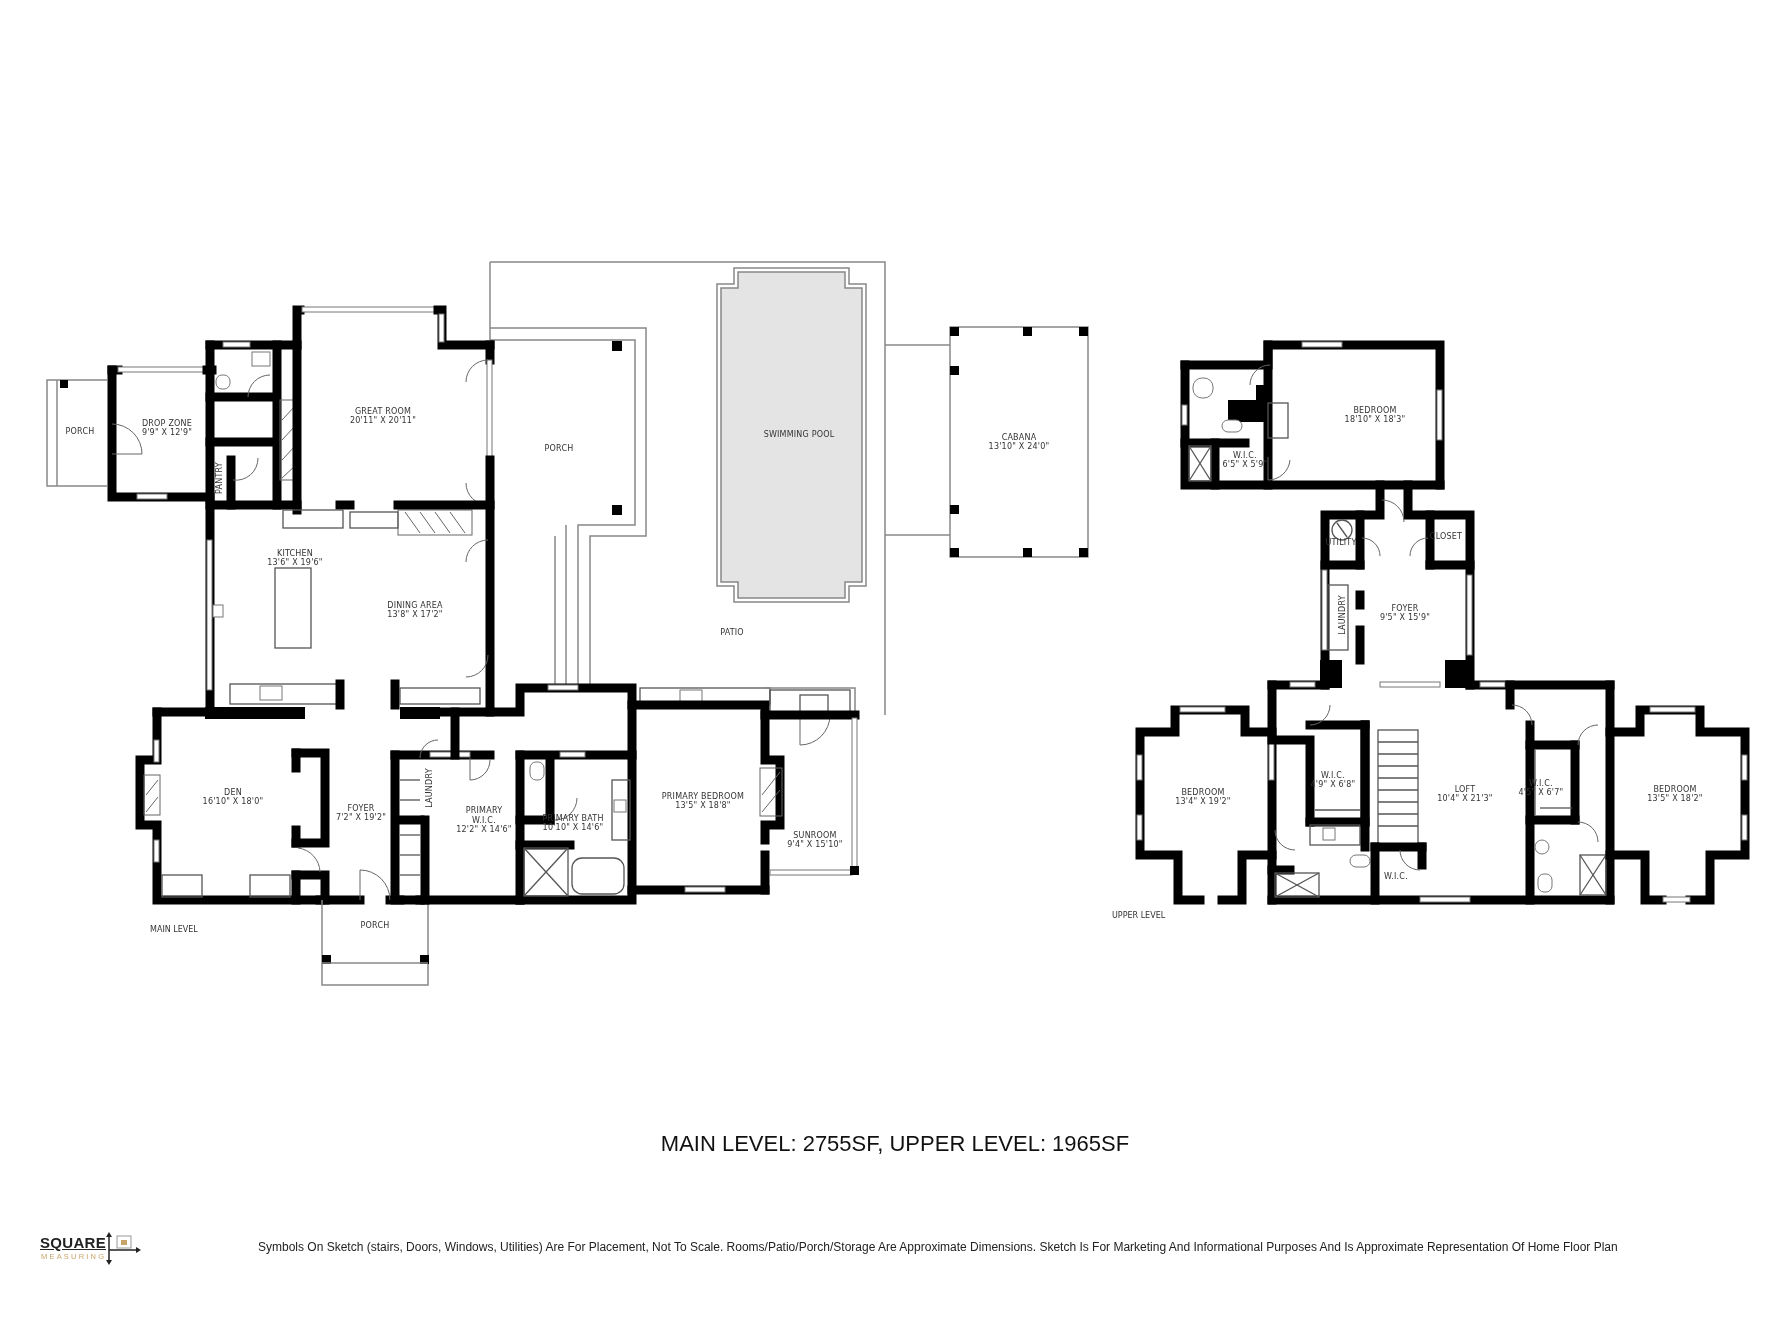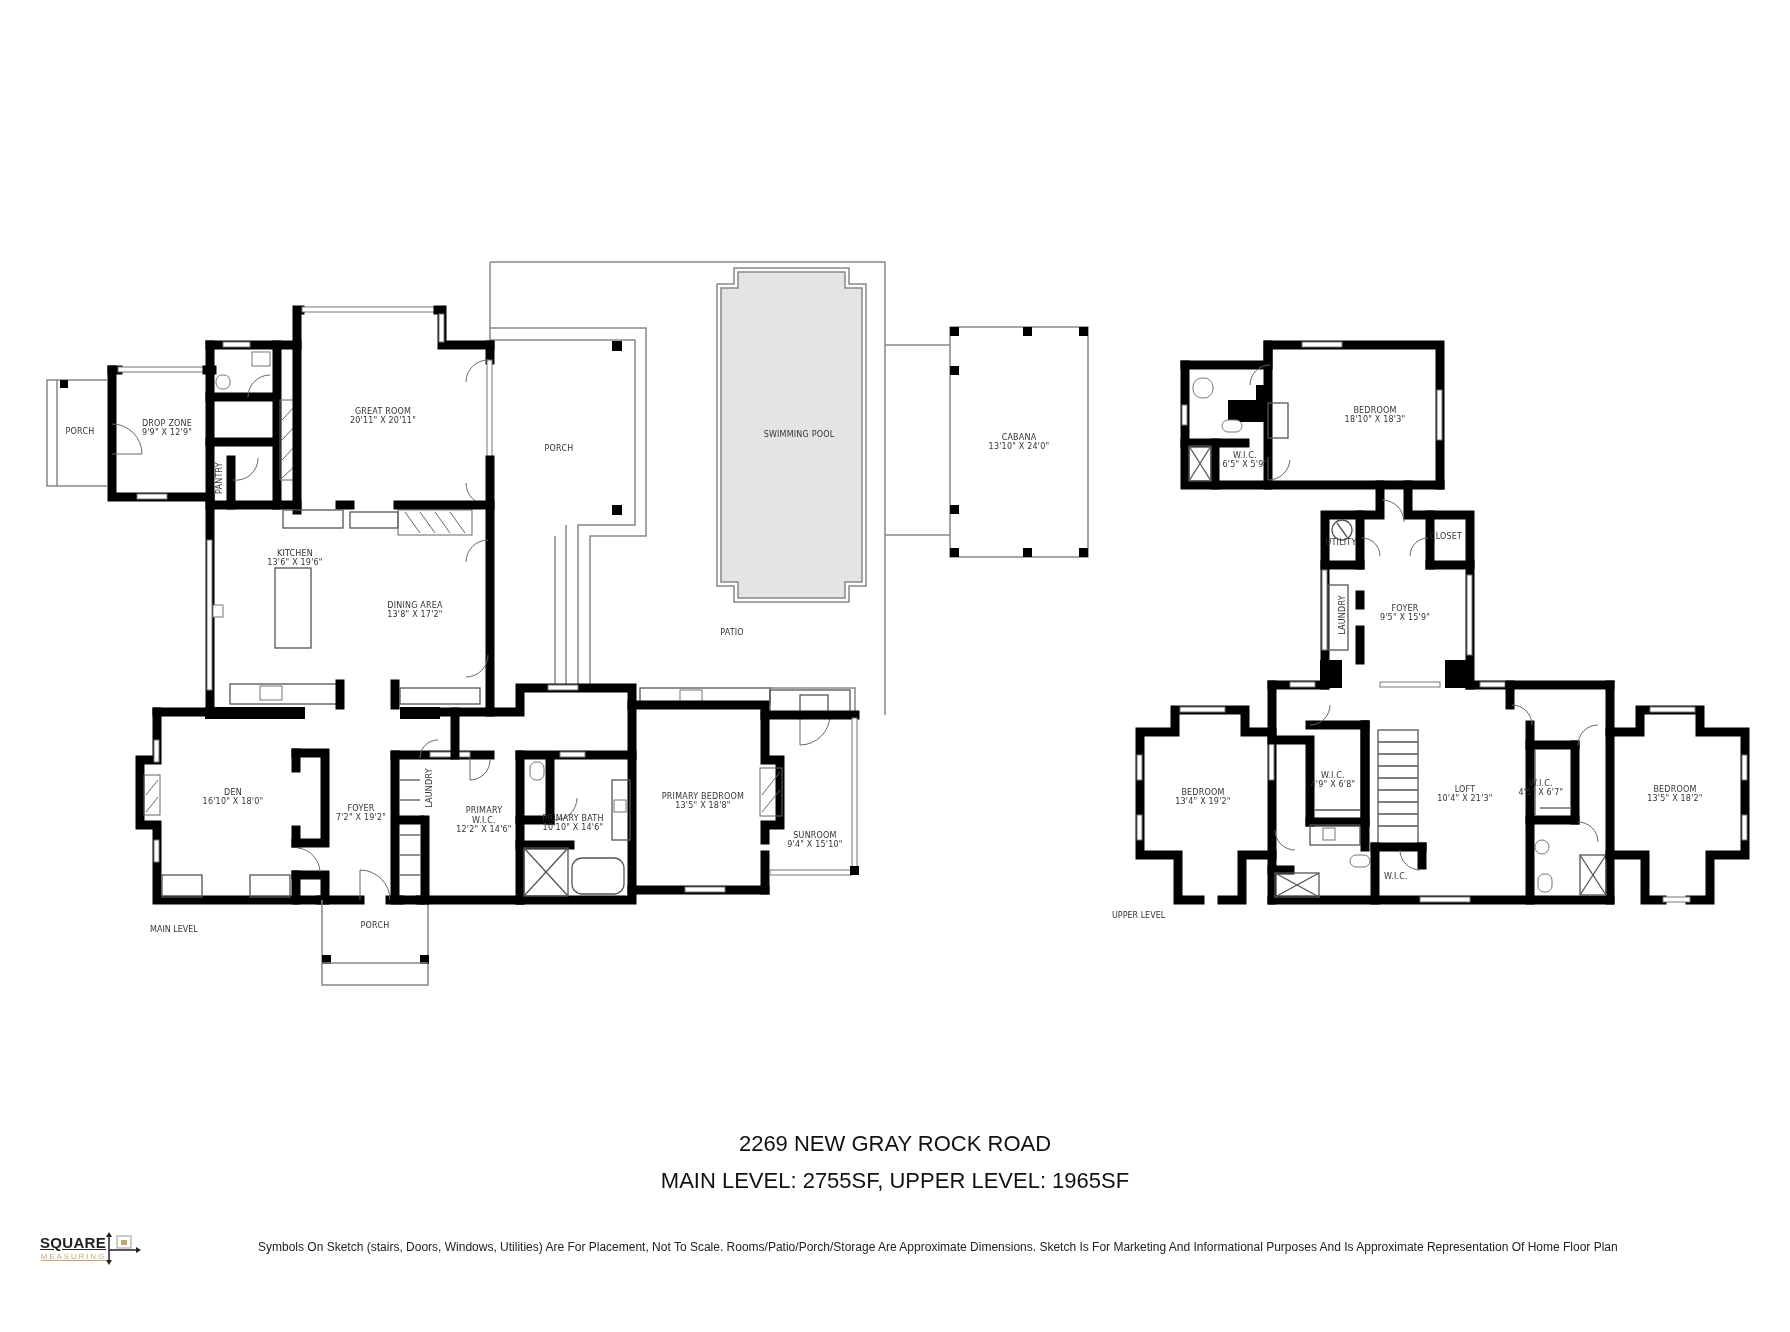--- a/index.html
+++ b/index.html
@@ -373,7 +373,6 @@
 </svg>
 
 <div class="title-block">
-  <div class="title-line">2269 NEW GRAY ROCK ROAD</div>
   <div class="title-line">MAIN LEVEL: 2755SF, UPPER LEVEL: 1965SF</div>
 </div>
 

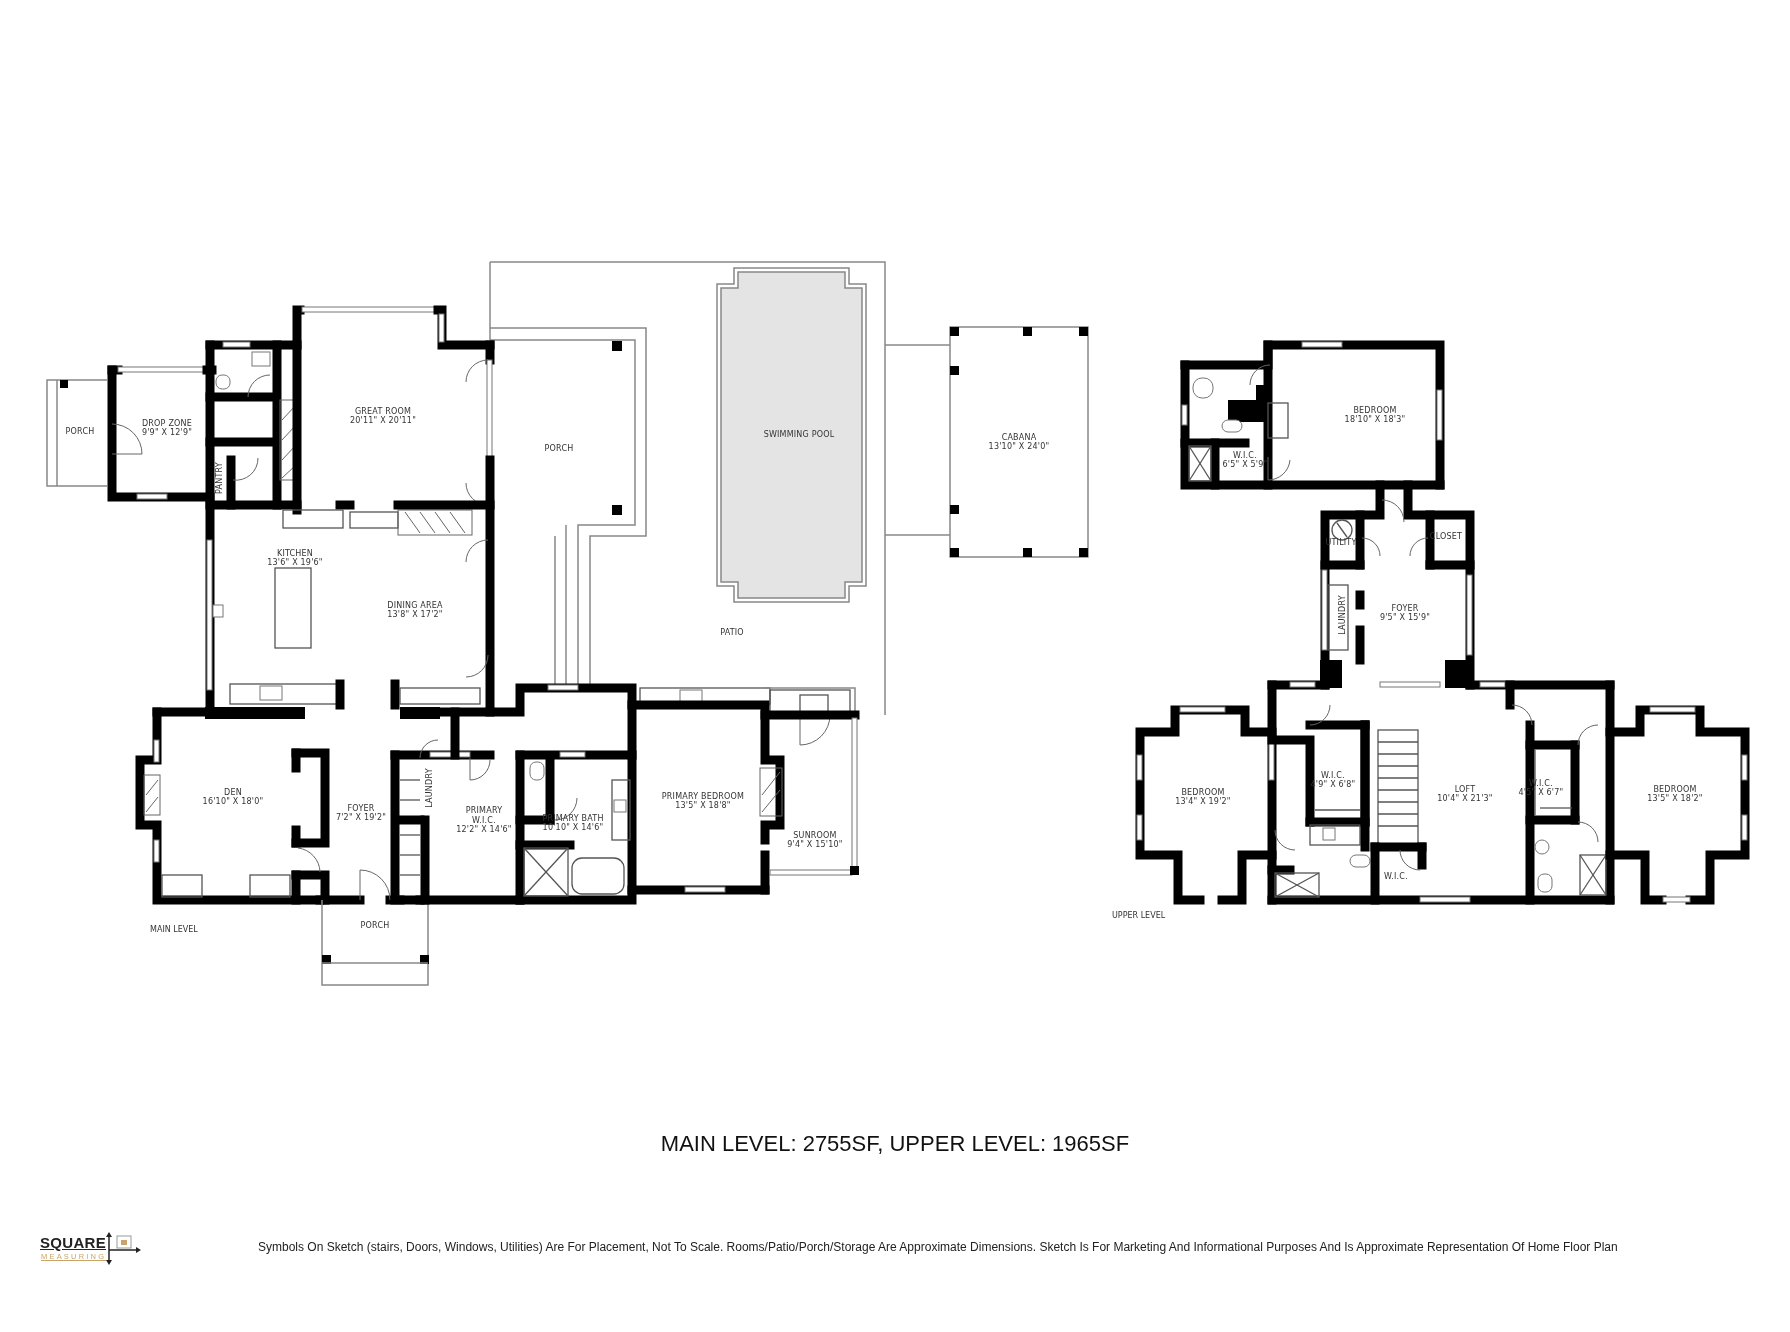--- a/index.html
+++ b/index.html
@@ -22,7 +22,7 @@
   .disclaimer { position:absolute; left:258px; top:1240px; font-family:"Liberation Sans", sans-serif; font-size:12px; color:#222; white-space:nowrap; }
   .logo { position:absolute; left:40px; top:1234px; width:110px; height:34px; }
   .logo-top { font-family:"Liberation Sans", sans-serif; font-weight:bold; font-size:15px; color:#222; position:absolute; left:0; top:0; letter-spacing:0.3px;text-decoration:underline; }
-  .logo-bot { font-family:"Liberation Sans", sans-serif; font-size:7.5px; color:#c9a46a; letter-spacing:2.2px; position:absolute; left:1px; top:18px;text-decoration:underline; }
+  .logo-bot { font-family:"Liberation Sans", sans-serif; font-size:7.5px; color:#c9a46a; letter-spacing:2.2px; position:absolute; left:1px; top:18px; }
   .logo-mark { position:absolute; left:63px; top:-2px; width:44px; height:34px; }
 </style>
 </head>

